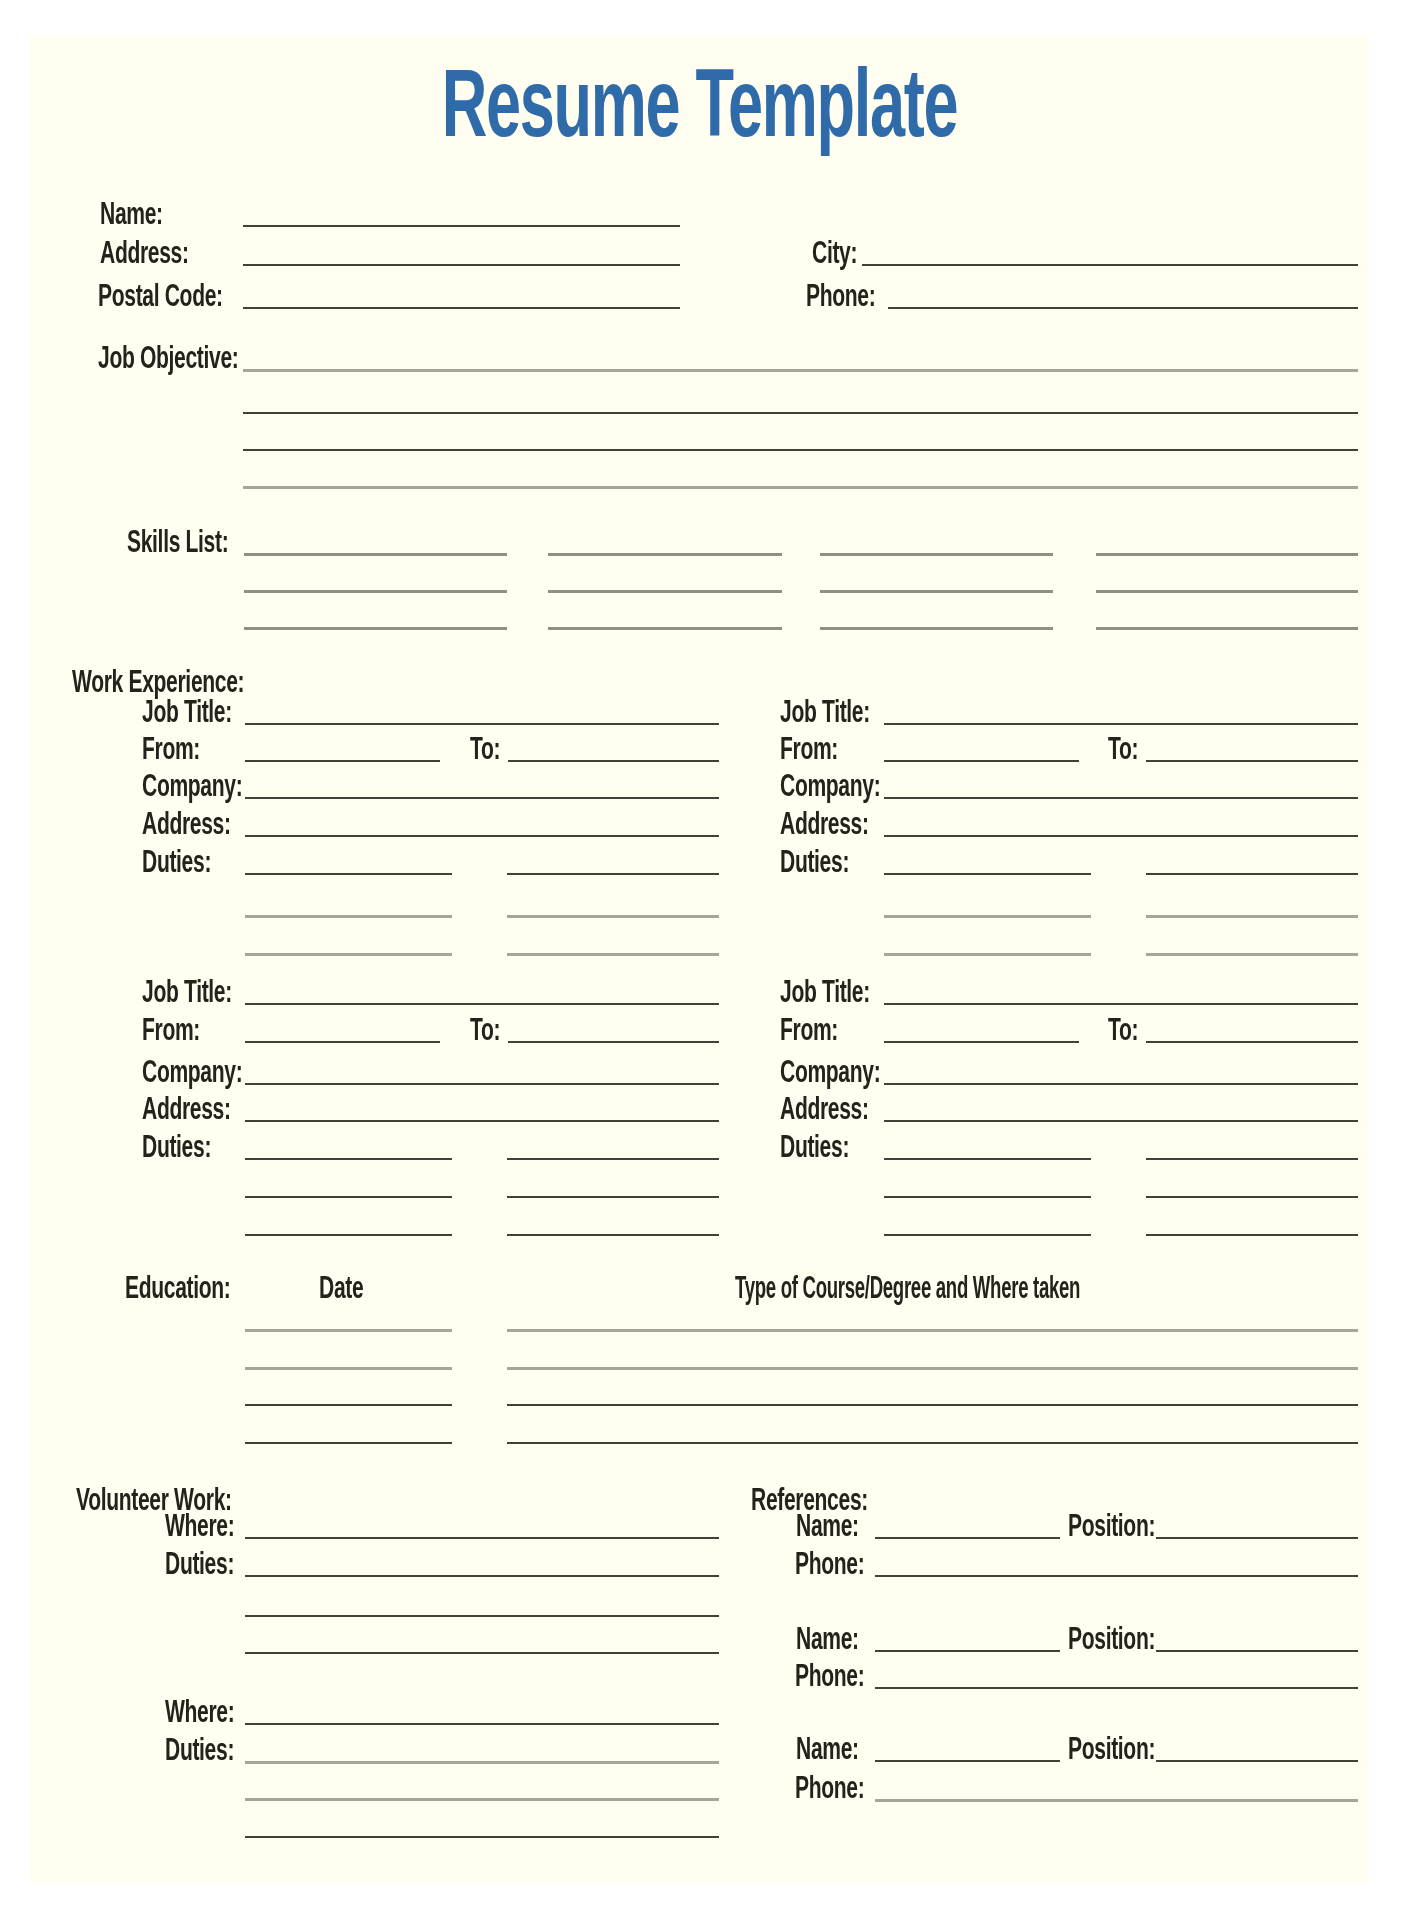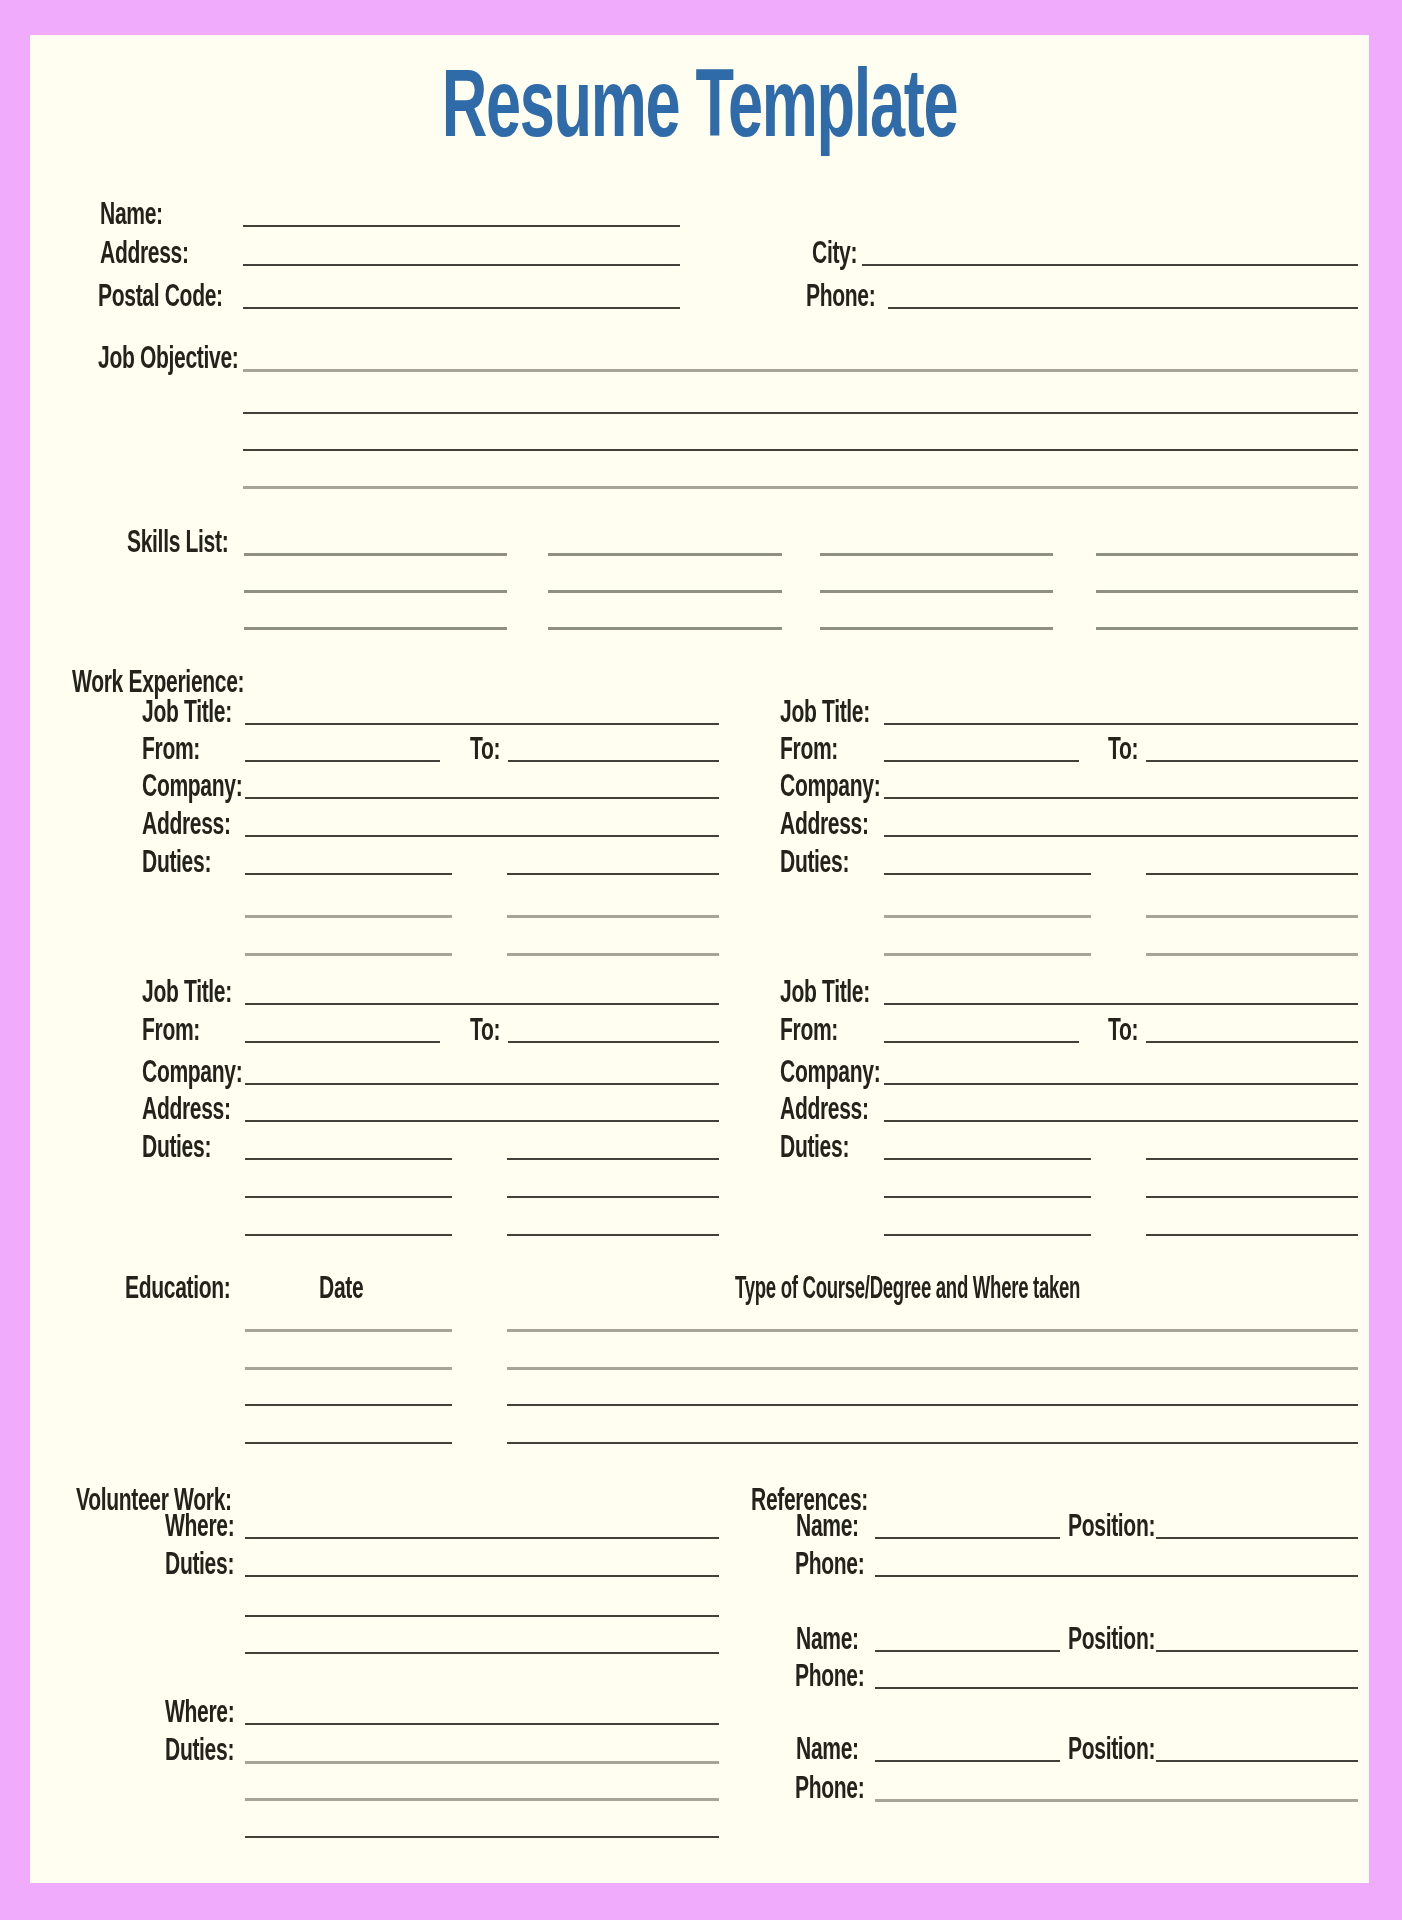--- a/index.html
+++ b/index.html
@@ -6,7 +6,7 @@
   .page{
     position:relative;
     width:1402px;height:1920px;
-    background:#f0abfc;
+    background:#ffffff;
     font-family:"Liberation Sans",sans-serif;
     overflow:hidden;
   }

